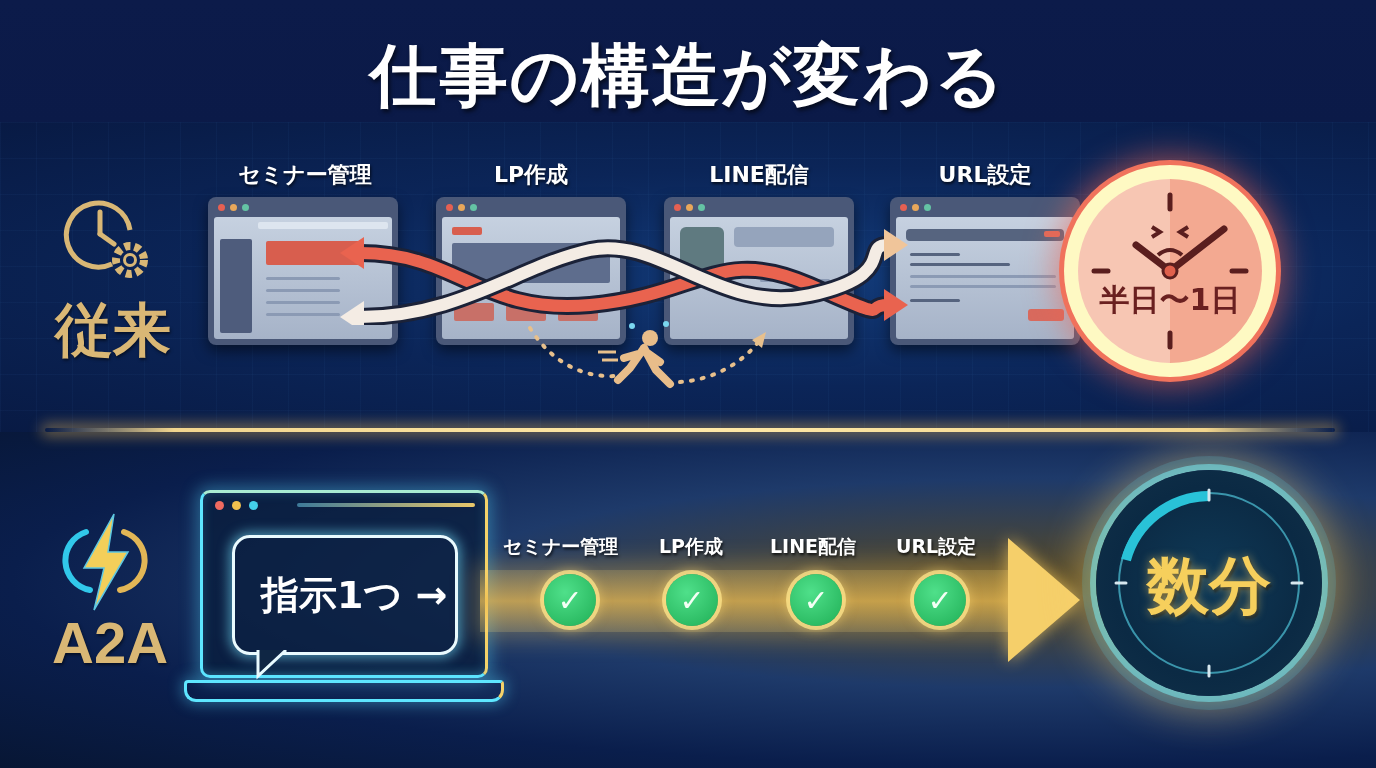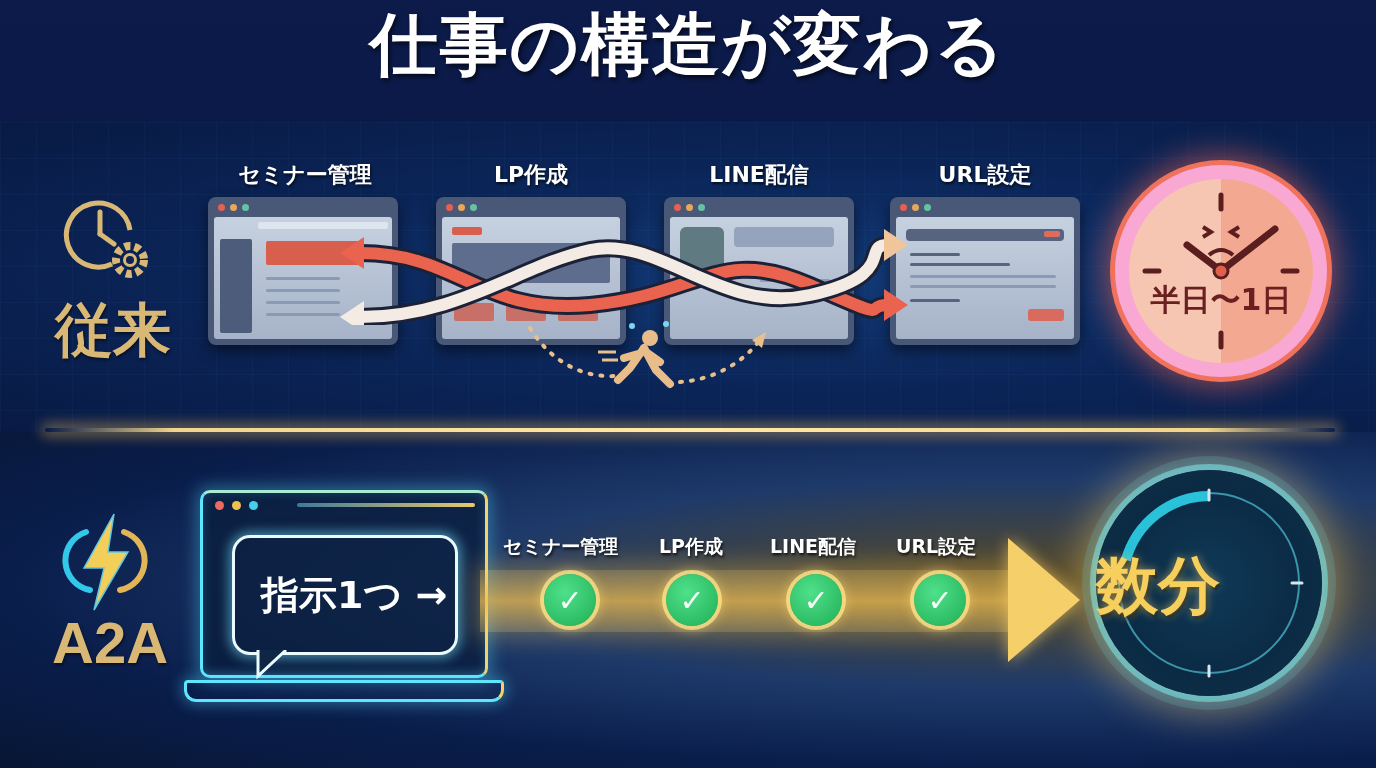--- a/index.html
+++ b/index.html
@@ -16,7 +16,7 @@
   .header {
     left: 0; top: 0; width: 1376px; height: 122px;
     background: linear-gradient(180deg, #0c1b4a 0%, #0b1a48 100%);
-    display: flex; align-items: flex-start; justify-content: center;
+    display: flex; align-items: flex-end; justify-content: center;
   }
   .title {
     font-size: 68px; font-weight: 900; letter-spacing: 2px;

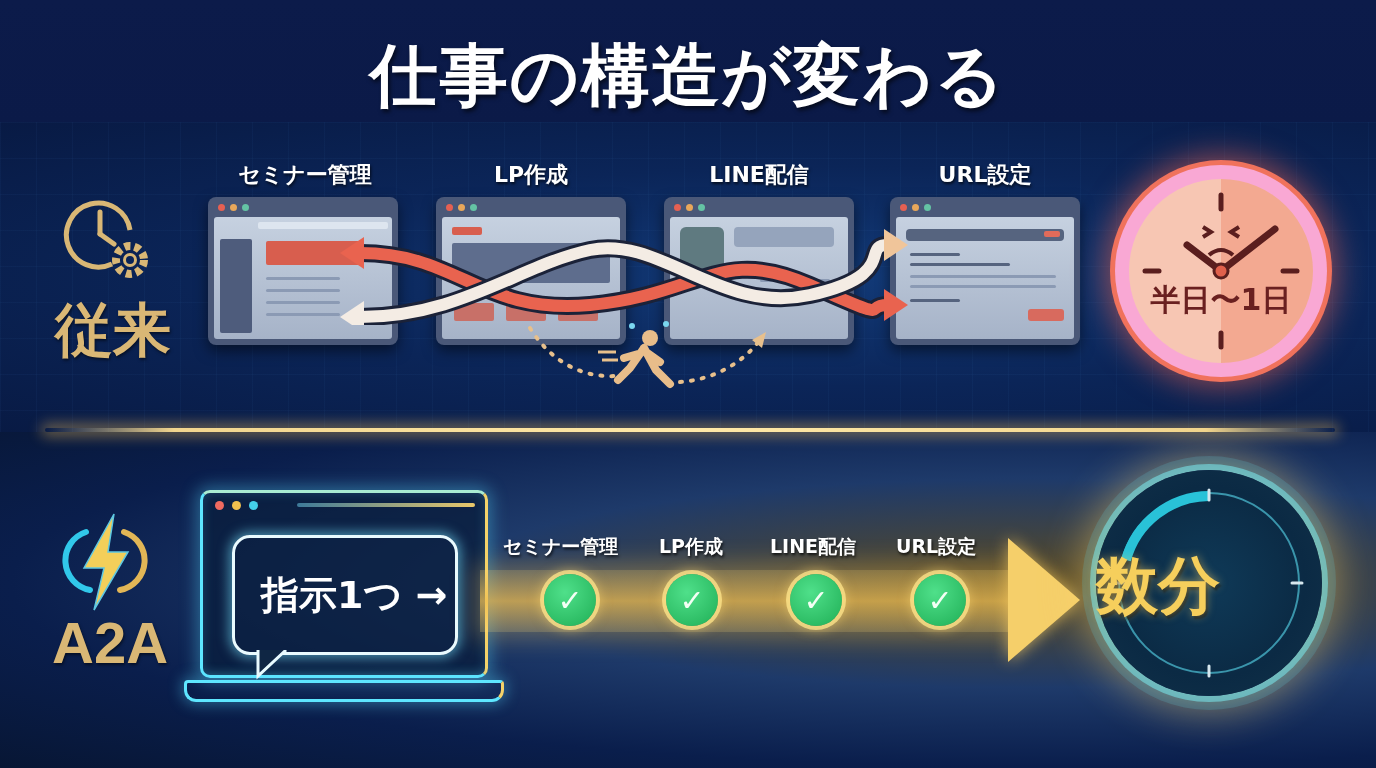--- a/index.html
+++ b/index.html
@@ -70,8 +70,8 @@
 
   
   .clock-red {
-    left: 1115px; top: 165px; width: 212px; height: 212px; border-radius: 50%;
-    background: #f9a8d4;
+    left: 1064px; top: 165px; width: 212px; height: 212px; border-radius: 50%;
+    background: #fef9c3;
     box-shadow: 0 0 0 5px #f0725c, 0 0 30px 10px rgba(240,100,80,.55);
     text-decoration: underline;
   }

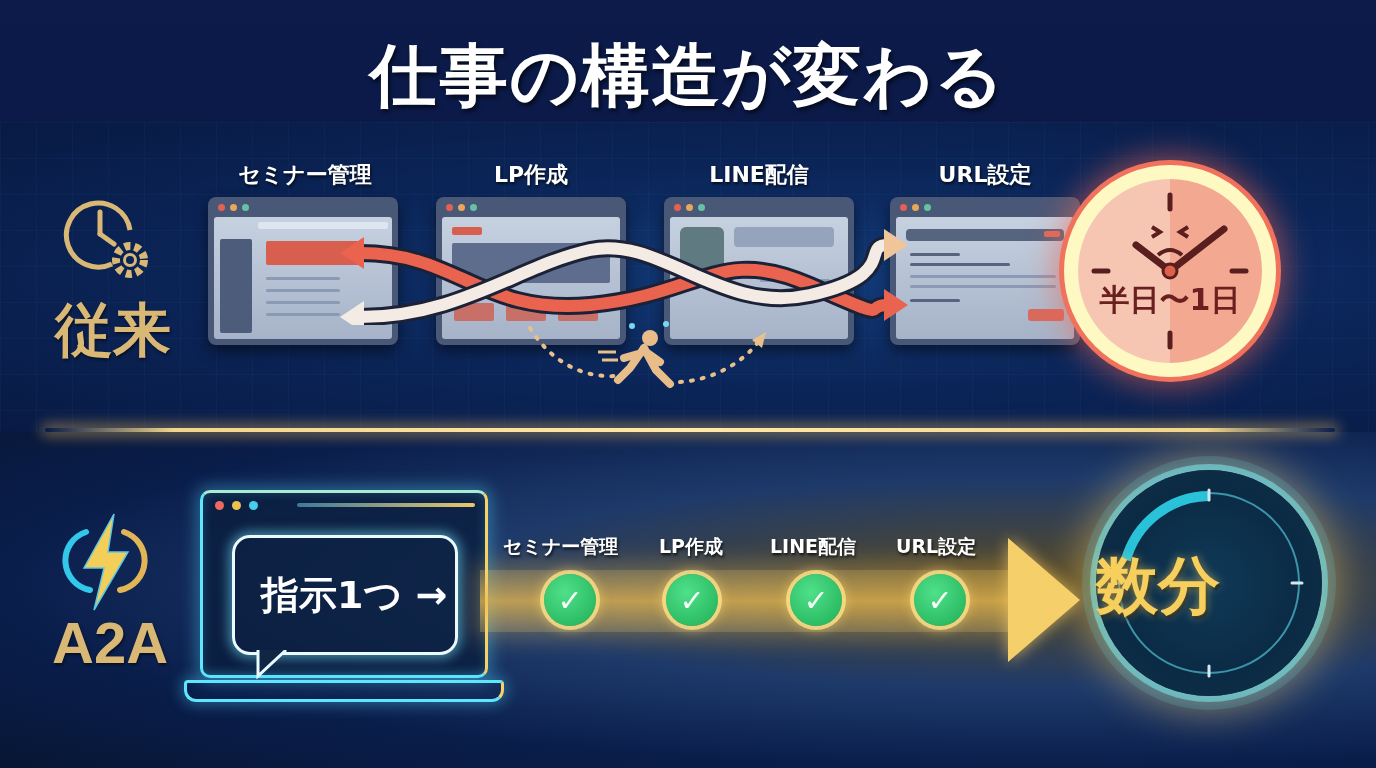--- a/index.html
+++ b/index.html
@@ -139,7 +139,7 @@
     border: 2px solid rgba(90,220,240,.6);
   }
   .dial-text {
-    position:absolute; left:0; right:0; top: 74px; text-align:left;
+    position:absolute; left:0; right:0; top: 74px; text-align:center;
     font-size: 62px; font-weight: 900; color: #f6cf5c;
     text-shadow: 0 0 10px rgba(255,210,100,.6), 2px 3px 2px rgba(0,0,0,.5);
   }

